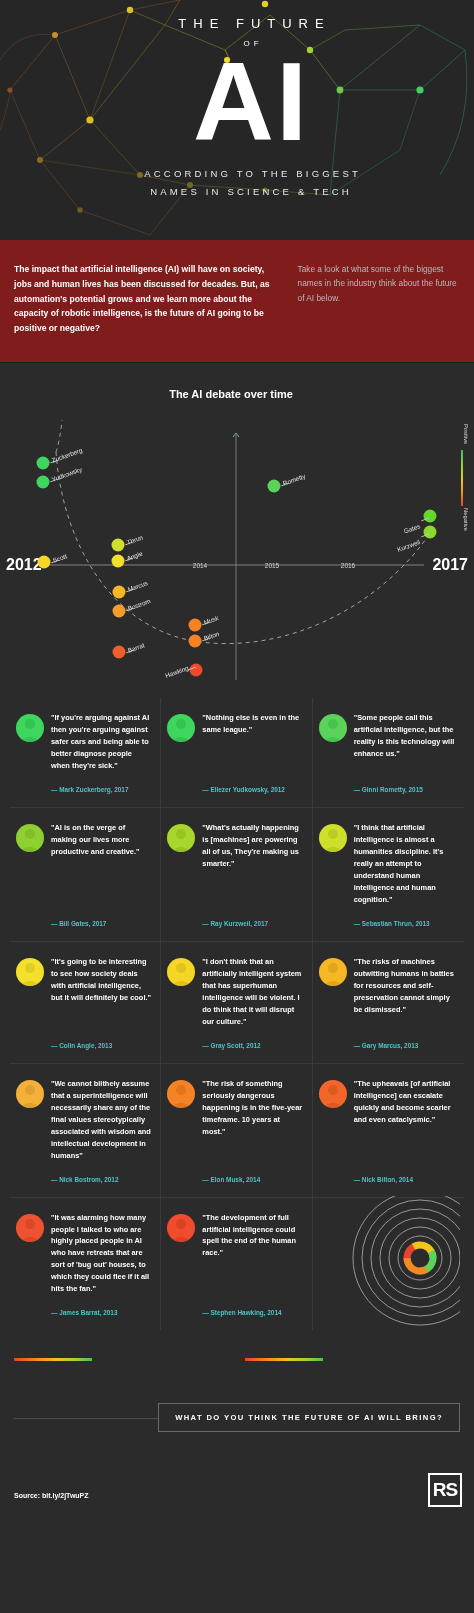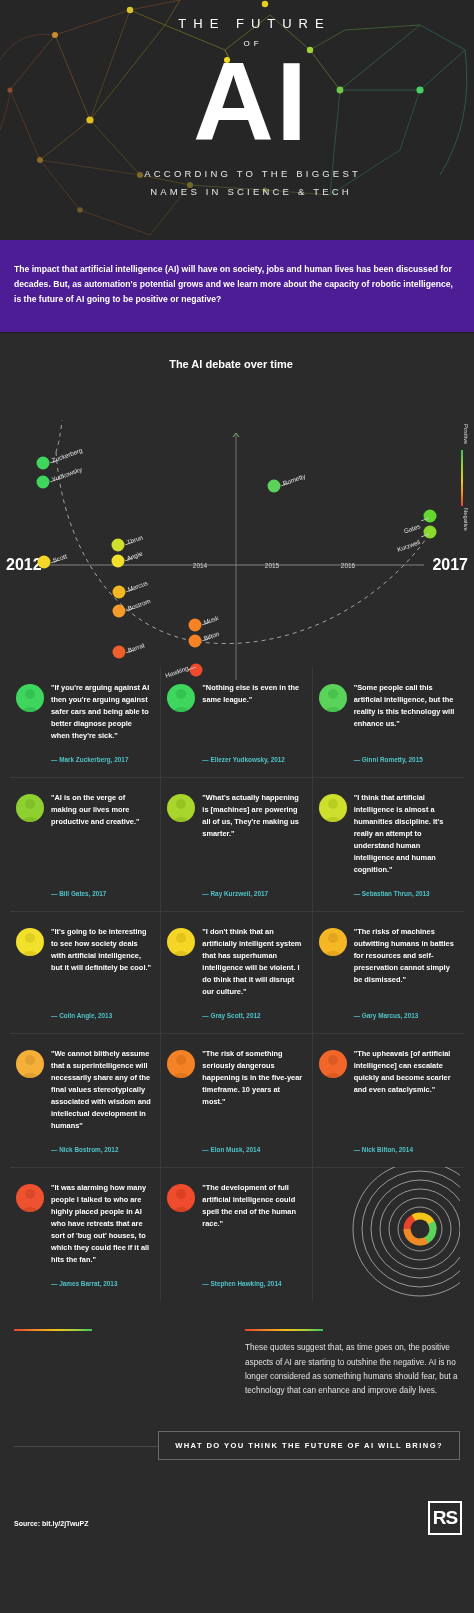--- a/index.html
+++ b/index.html
@@ -48,7 +48,7 @@
 
   
   .intro {
-    background: #4c1d95;
+    background: #7f1d1d;
     padding: 22px 14px 26px 14px;
     display: flex; gap: 14px;
     position: relative;

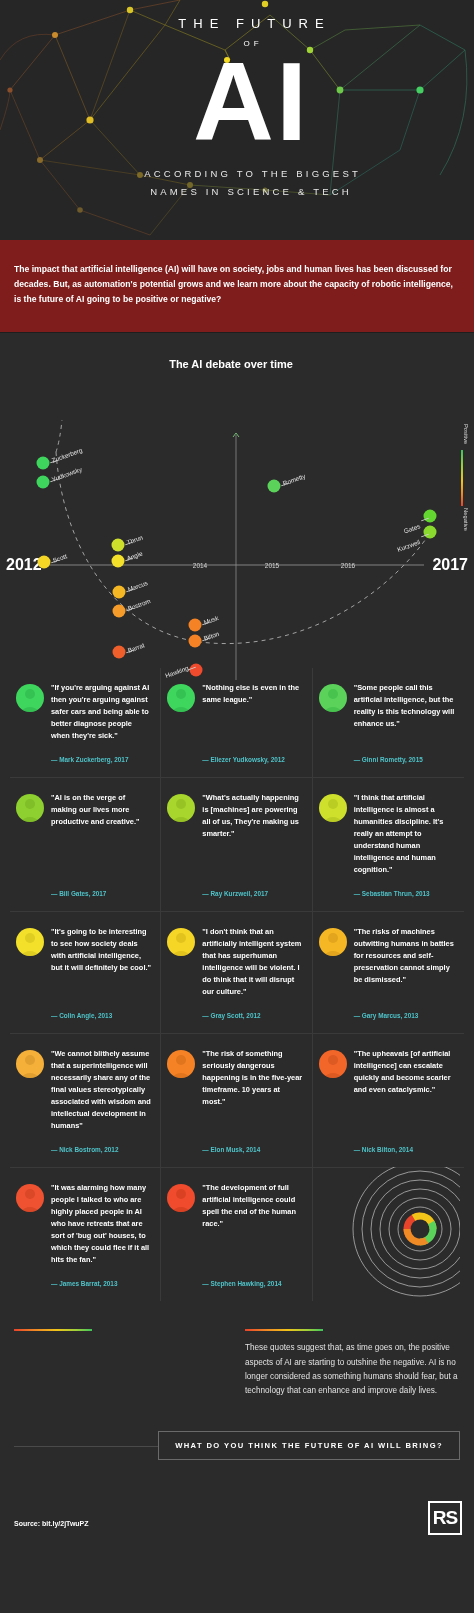--- a/index.html
+++ b/index.html
@@ -286,6 +286,7 @@
 
 <div class="intro">
   <div class="intro-main">The impact that artificial intelligence (AI) will have on society, jobs and human lives has been discussed for decades. But, as automation's potential grows and we learn more about the capacity of robotic intelligence, is the future of AI going to be positive or negative?</div>
+  <div class="intro-side">Take a look at what some of the biggest names in the industry think about the future of AI below.</div>
 </div>
 
 <div class="chart-section">

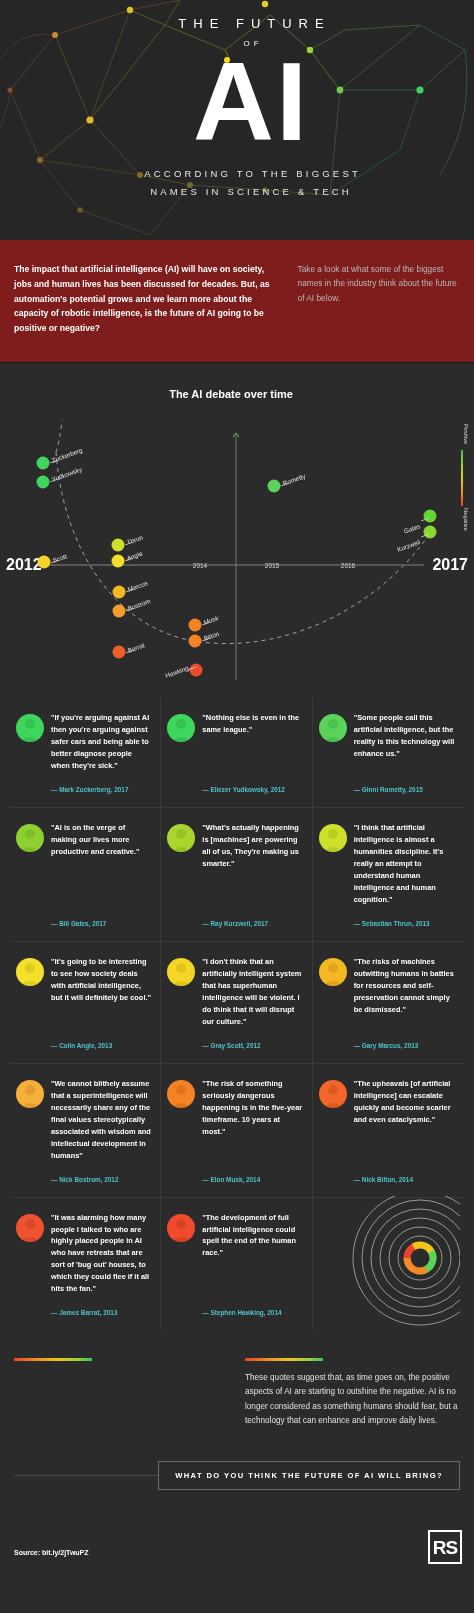--- a/index.html
+++ b/index.html
@@ -582,7 +582,6 @@
   </div>
   <div class="ccol">
     <div class="crule"></div>
-    <div class="ctext">These quotes suggest that, as time goes on, the positive aspects of AI are starting to outshine the negative. AI is no longer considered as something humans should fear, but a technology that can enhance and improve daily lives.</div>
   </div>
 </div>
 

